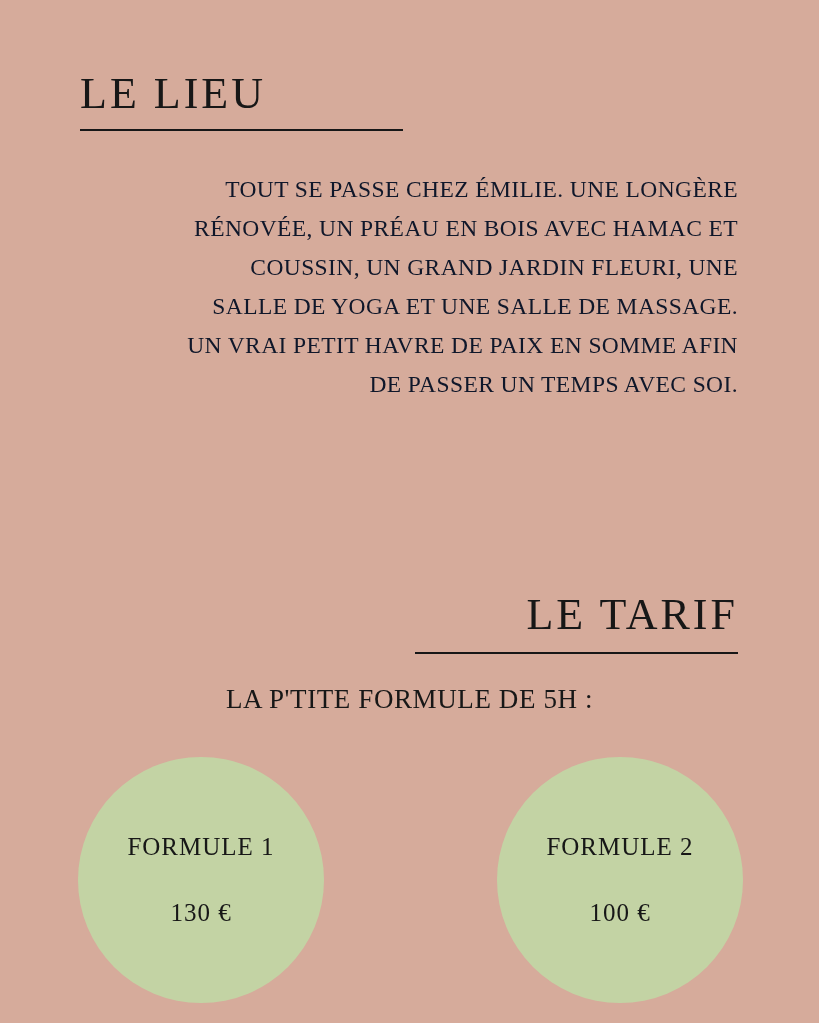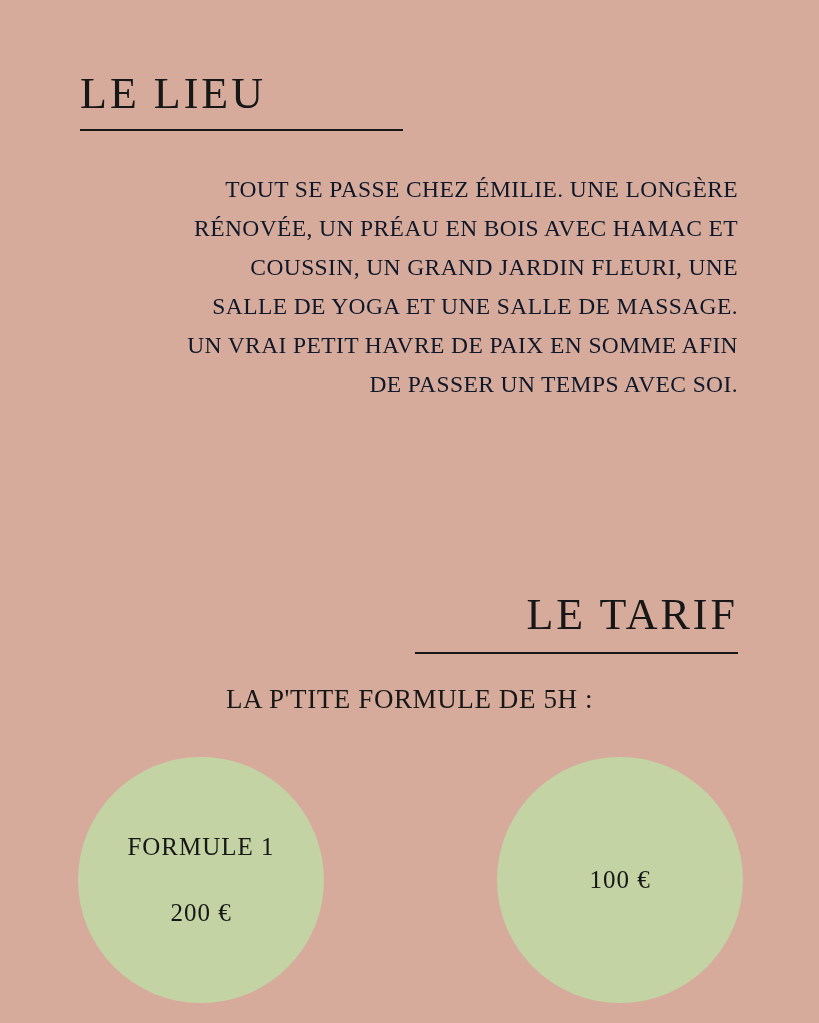--- a/index.html
+++ b/index.html
@@ -153,6 +153,7 @@
       <div class="circle-price">200 €</div>
     </div>
     <div class="circle right">
+      <div class="circle-title">FORMULE 2</div>
       <div class="circle-price">100 €</div>
     </div>
   </div>

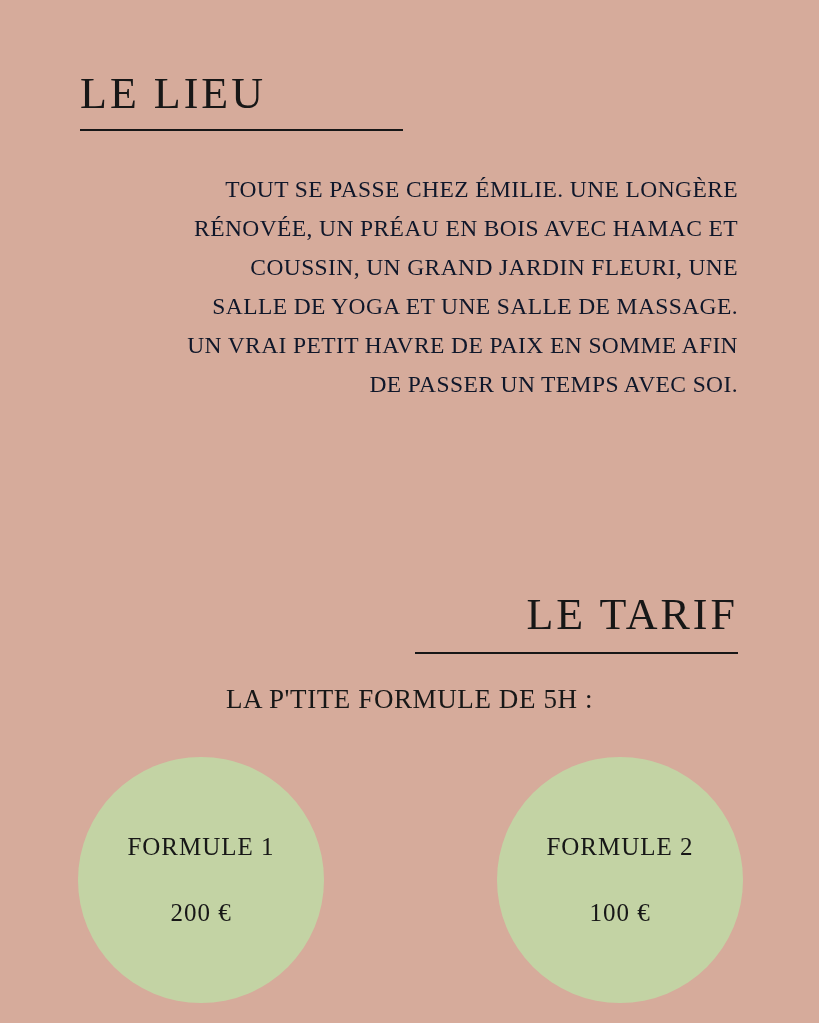--- a/index.html
+++ b/index.html
@@ -150,7 +150,7 @@
   <div class="circles">
     <div class="circle left">
       <div class="circle-title">FORMULE 1</div>
-      <div class="circle-price">200 €</div>
+      <div class="circle-price">130 €</div>
     </div>
     <div class="circle right">
       <div class="circle-title">FORMULE 2</div>

